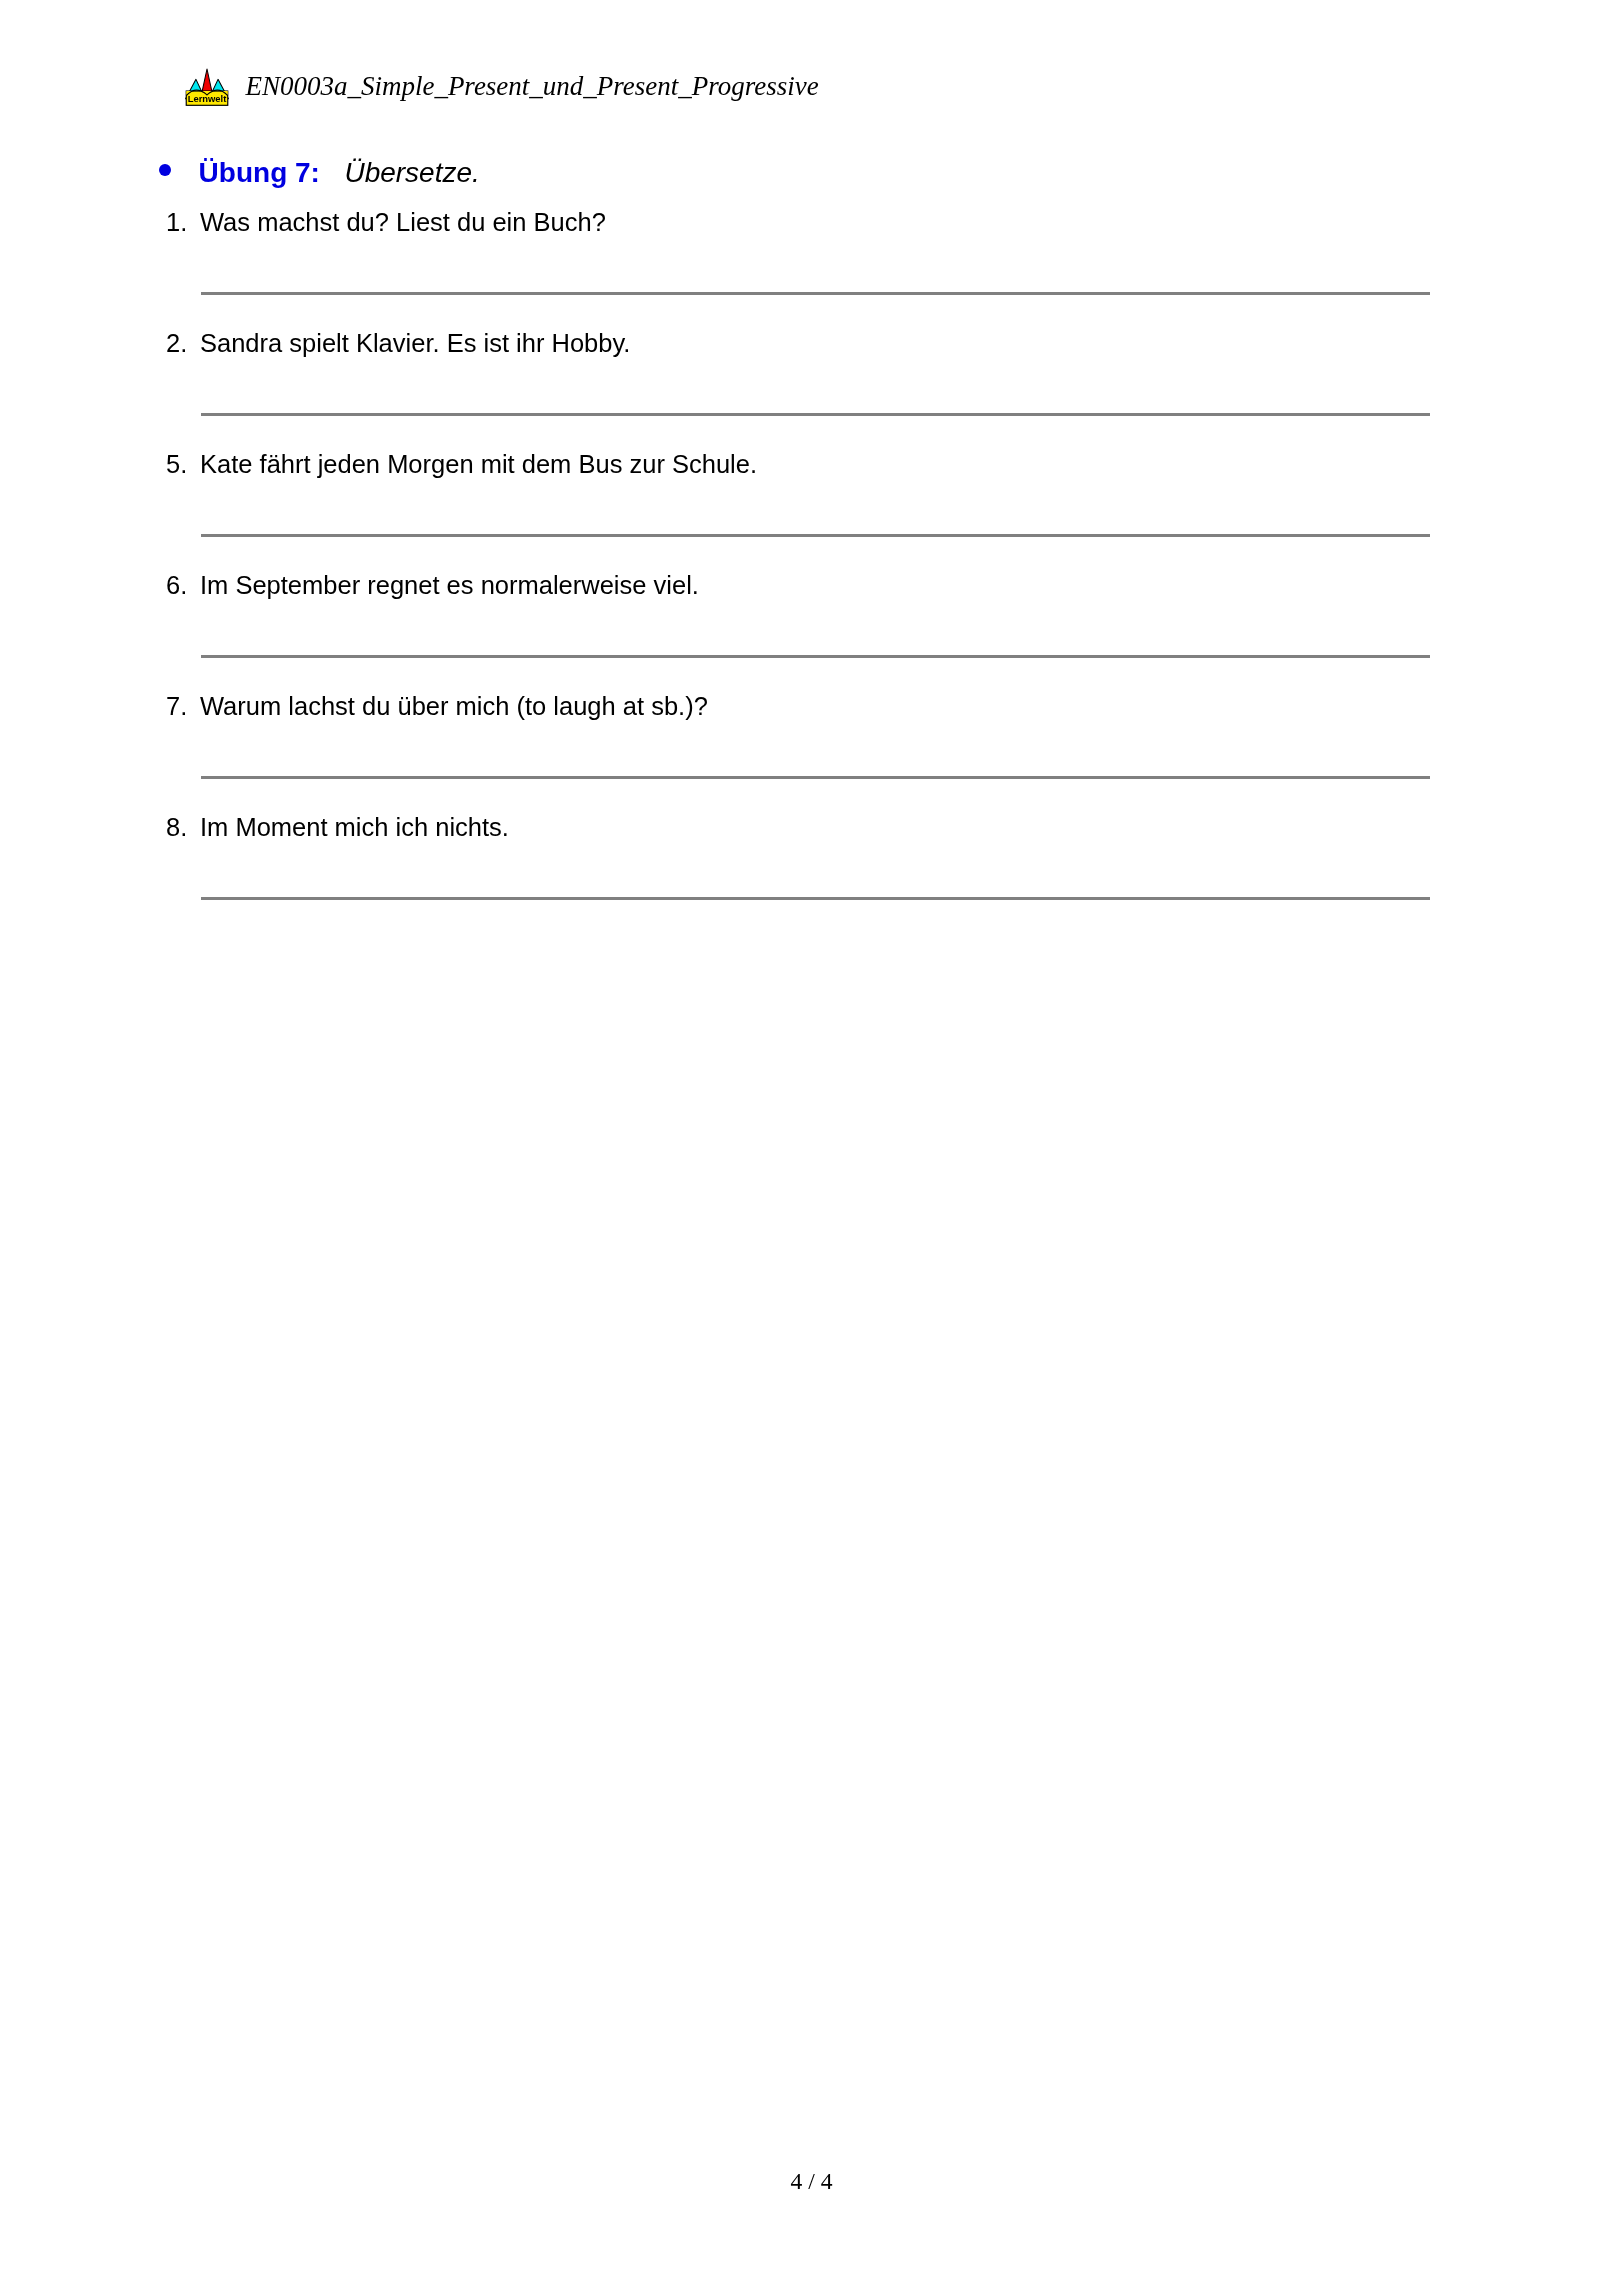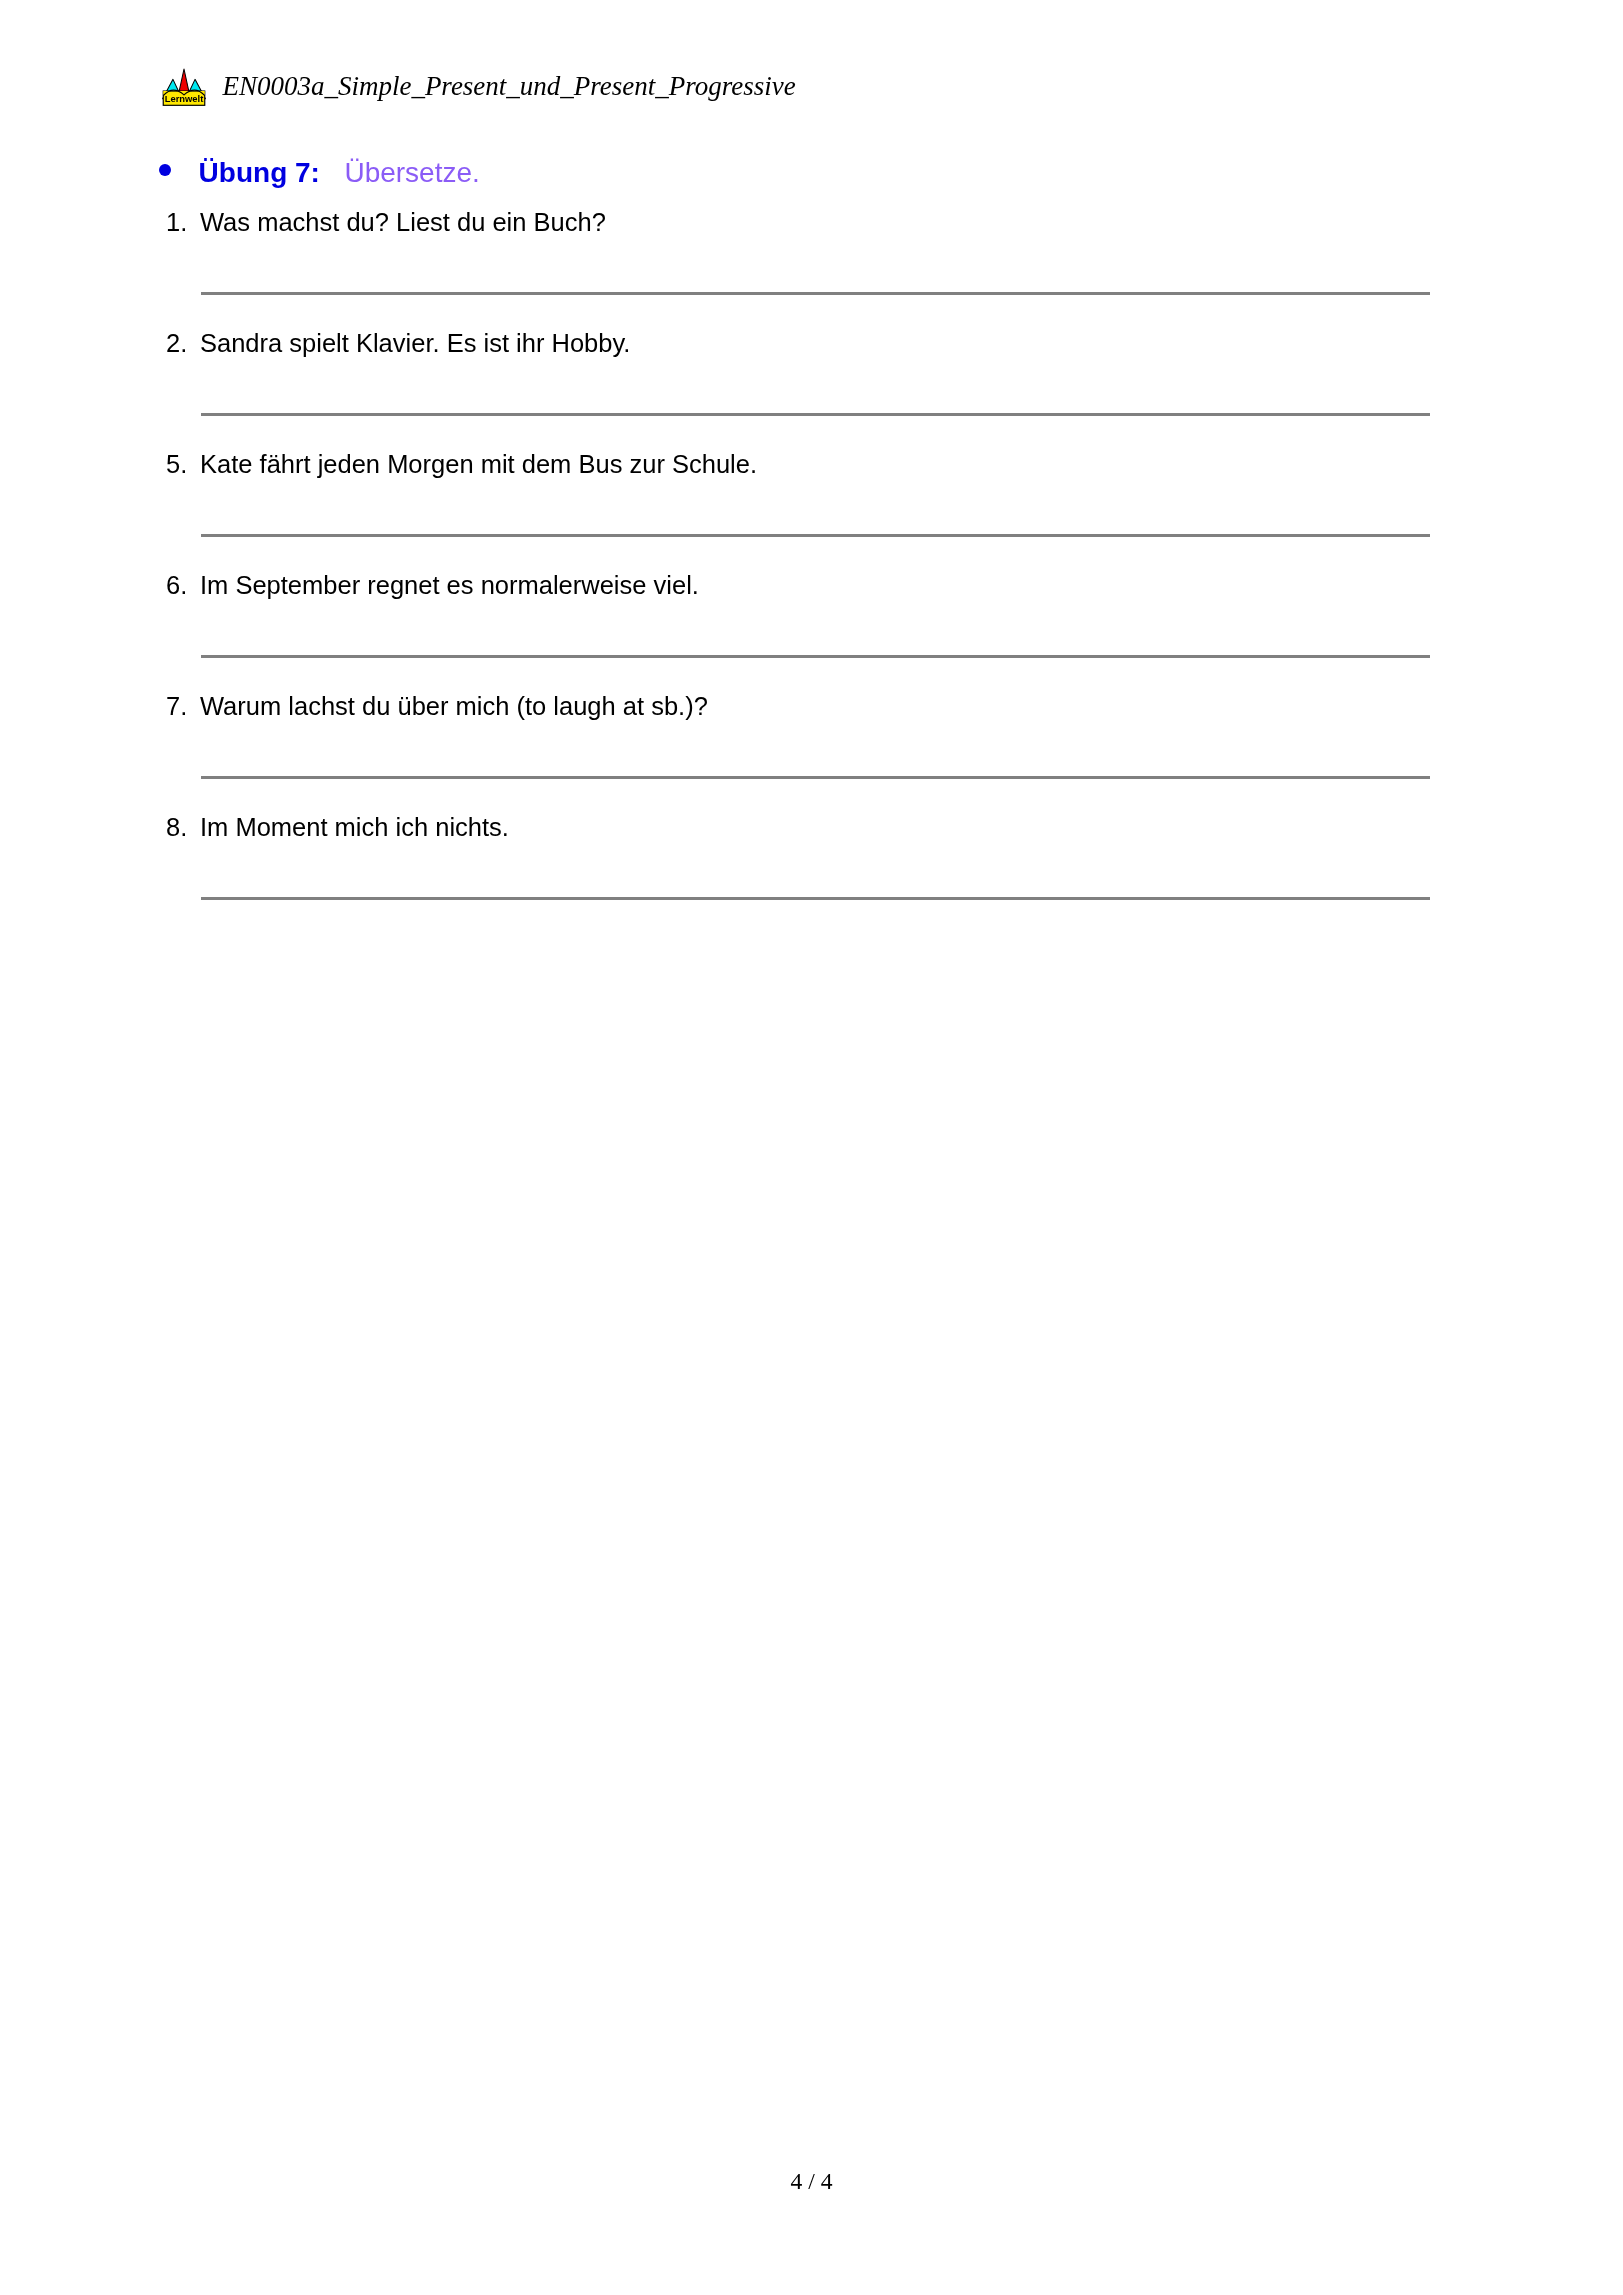--- a/index.html
+++ b/index.html
@@ -35,6 +35,7 @@
     height: 43px;
     position: relative;
     flex: 0 0 auto;
+    margin-left: 23px;
   }
   .logo svg { display: block; }
 

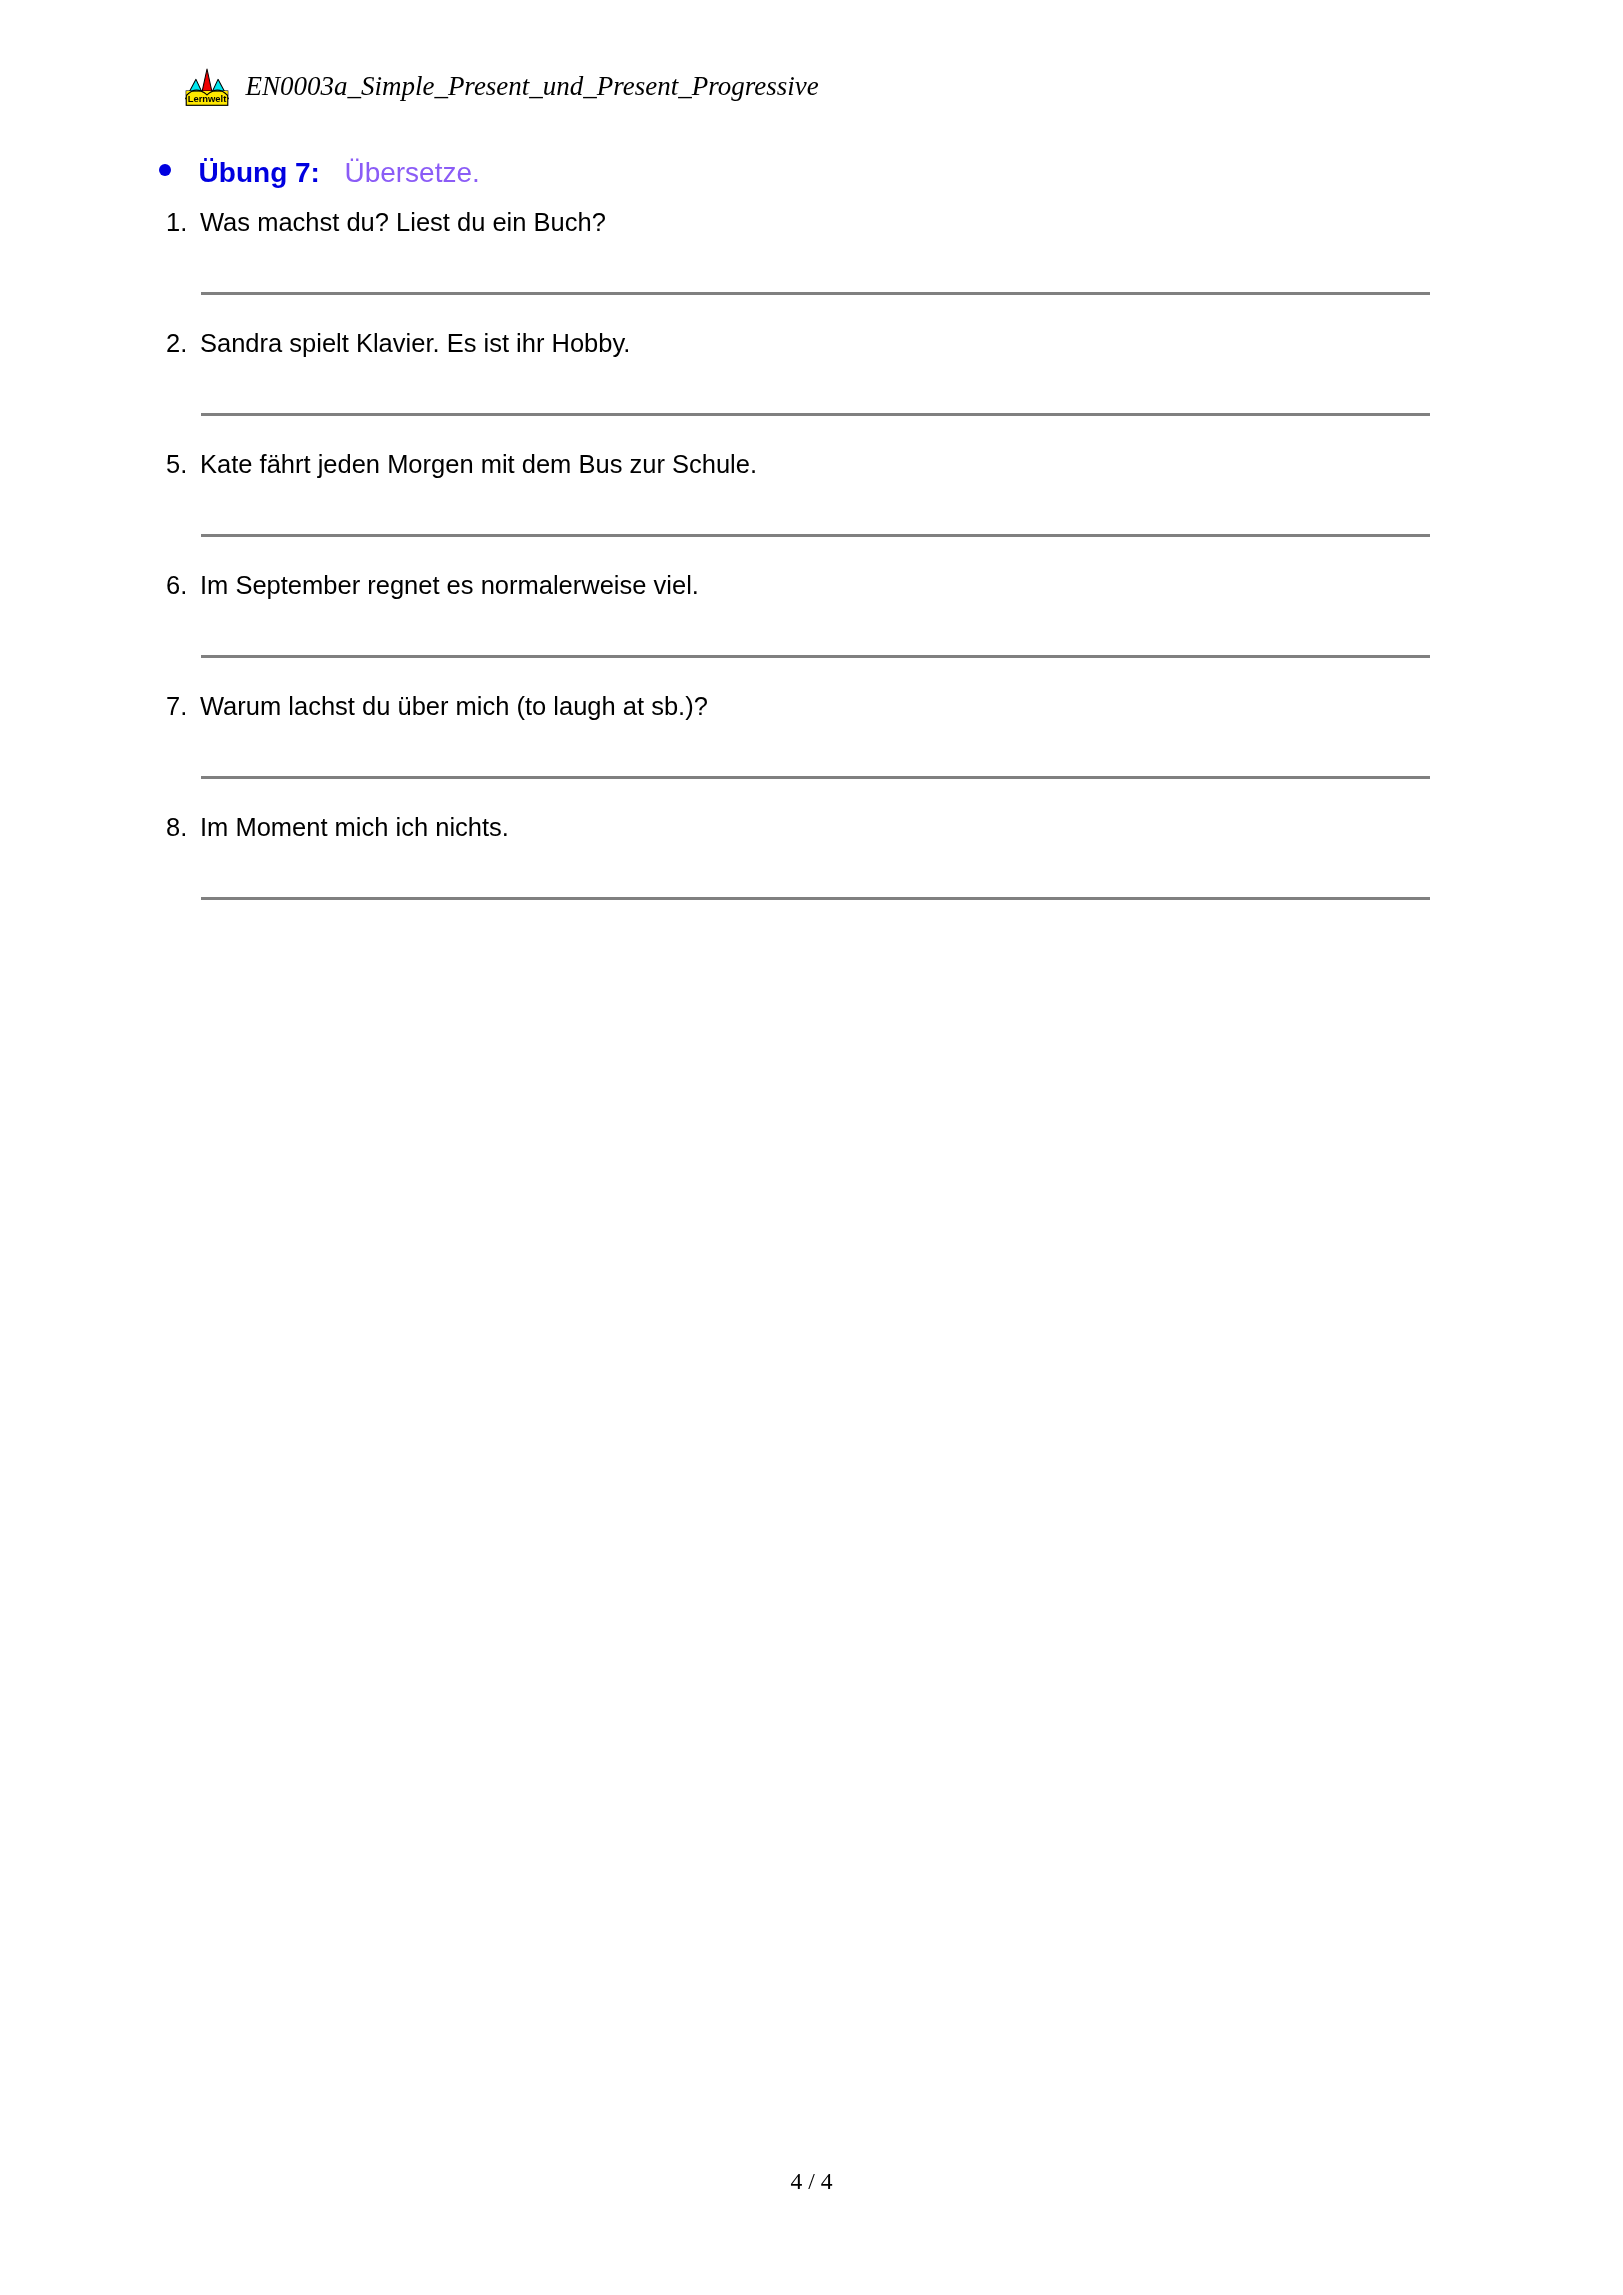--- a/index.html
+++ b/index.html
@@ -76,8 +76,9 @@
     margin-right: 8.5px;
   }
   .ex-instruction {
-    color: #8b5cf6;
+    color: #000000;
     font-weight: normal;
+    font-style: italic;
   }
 
   

